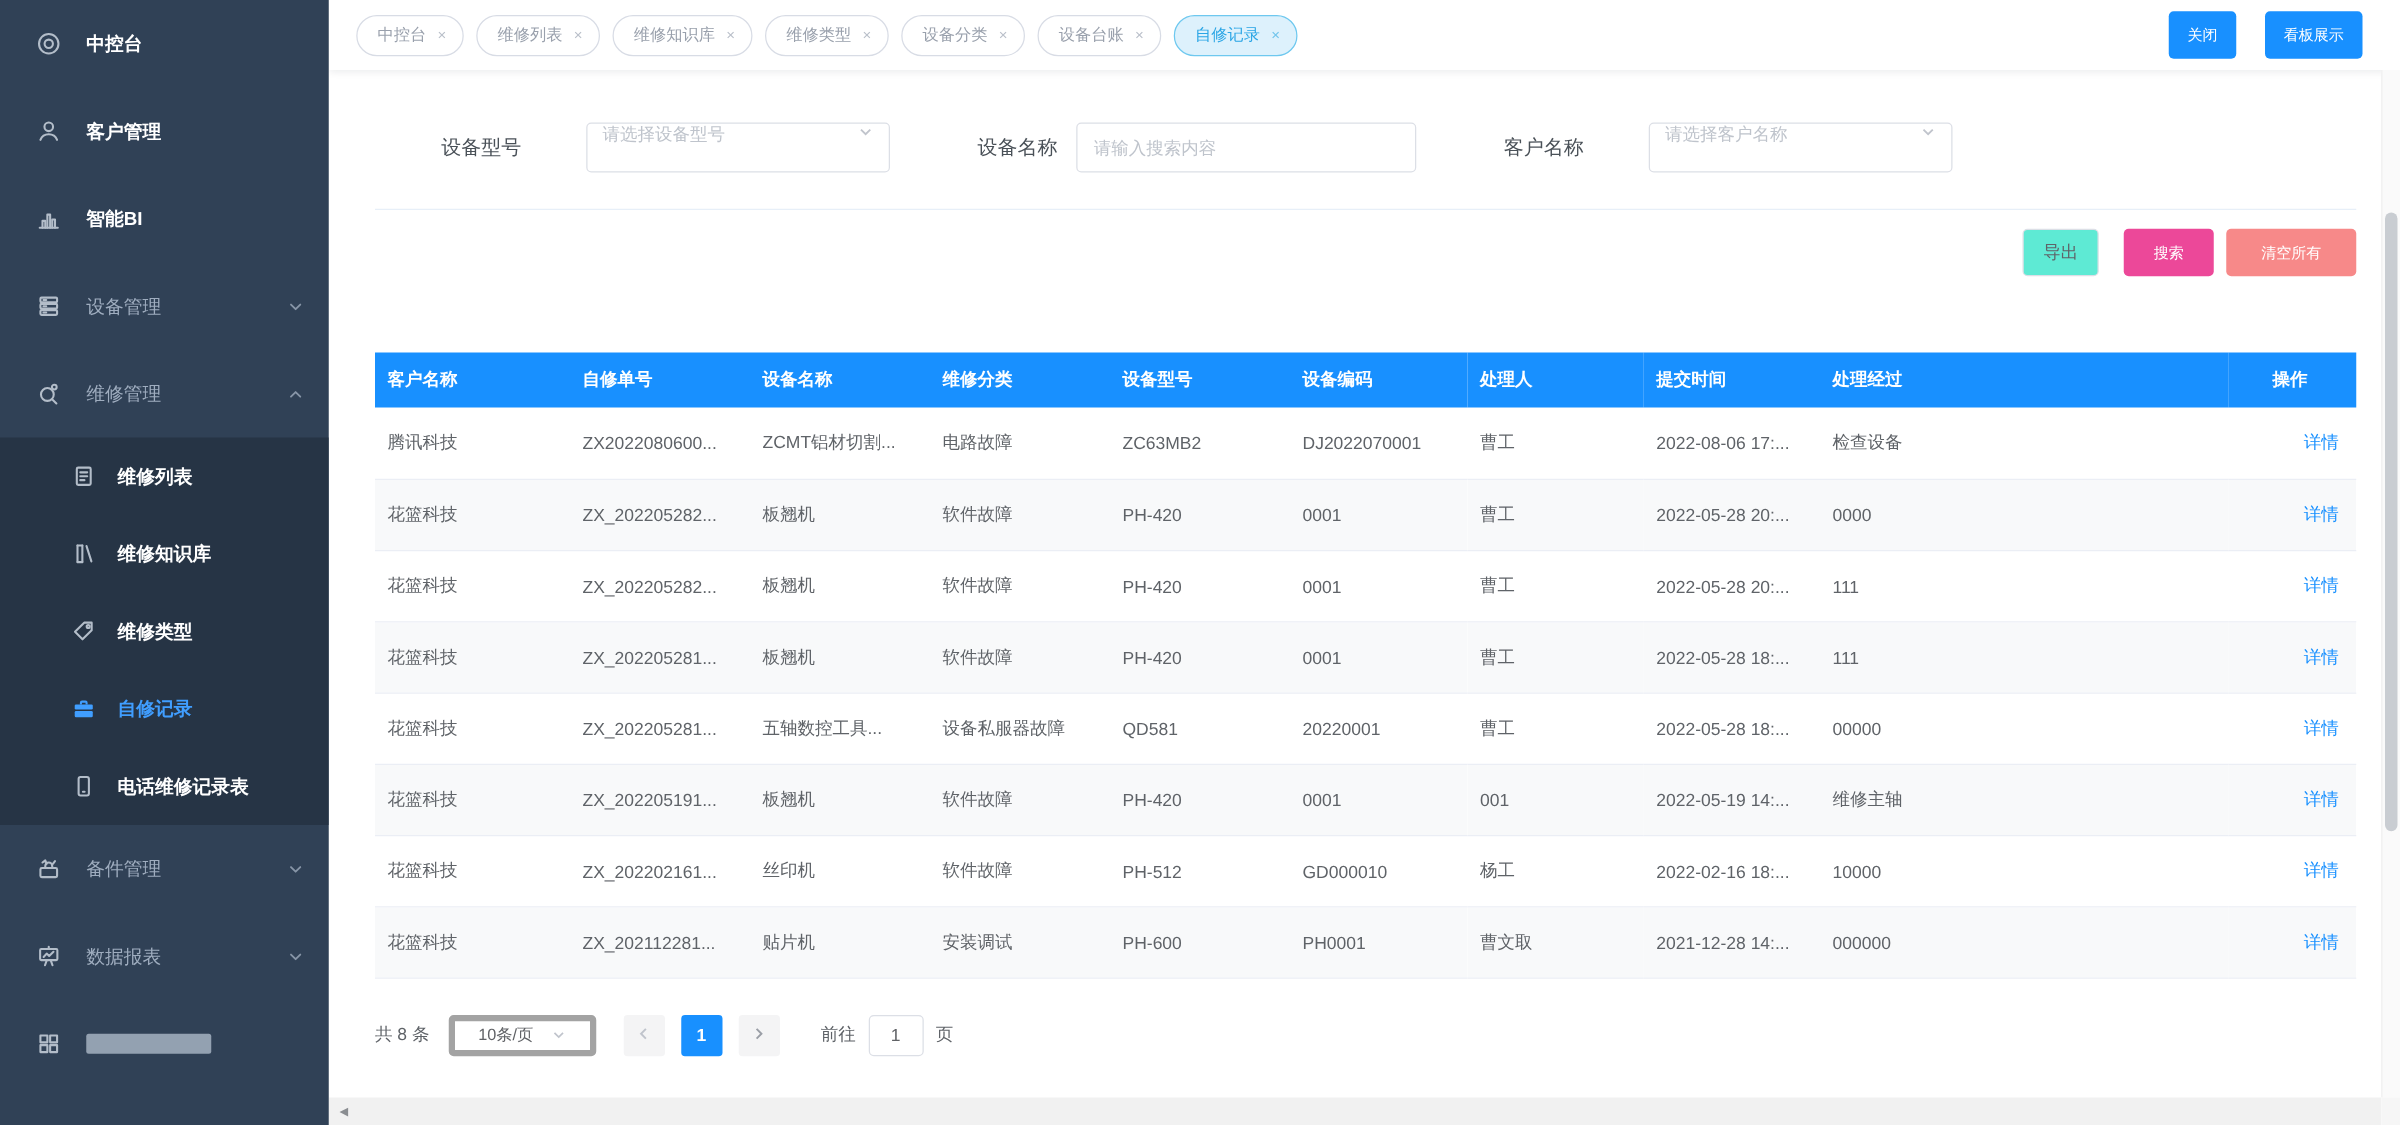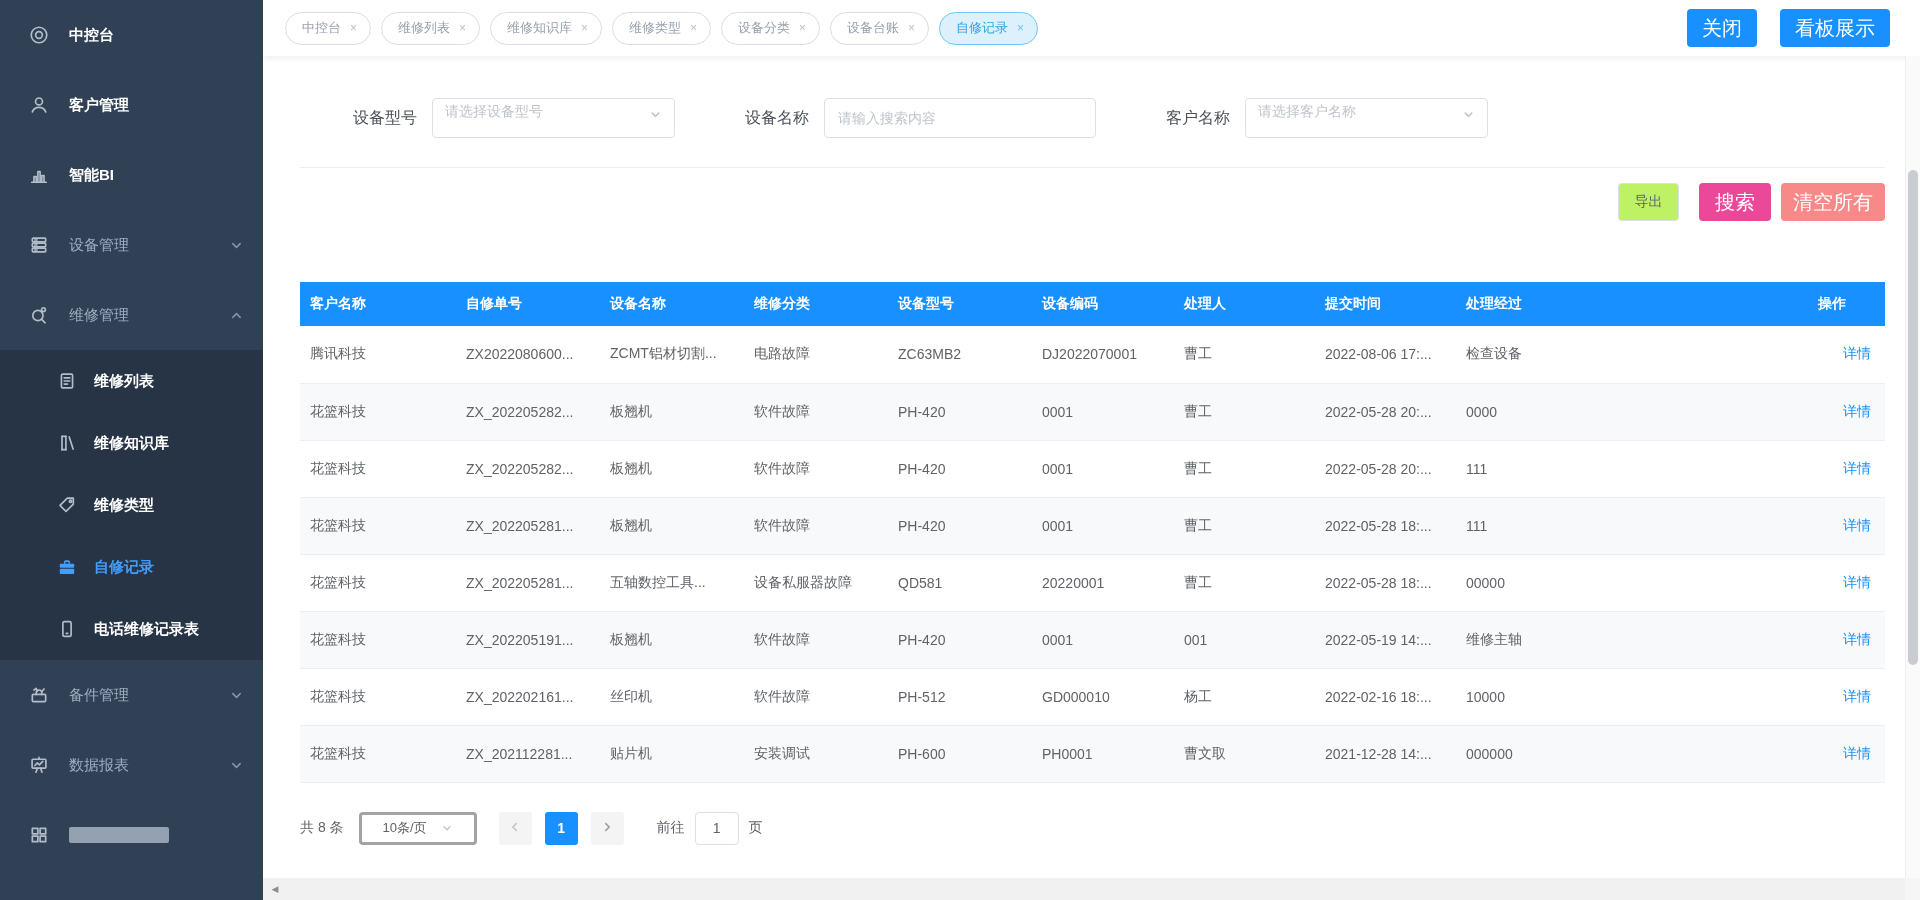--- a/index.html
+++ b/index.html
@@ -31,7 +31,7 @@
   .tab.active { background:#ddf1fc; border-color:#6ec8ef; color:#2aa5e5; }
   .tab.active .tab-close { color:#6fc4ec; }
   .topbar-actions { position:absolute; right:30px; top:9px; display:flex; gap:23px; }
-  .btn { border:none; border-radius:4px; font-size:20px; cursor:pointer; font-family:inherit; }
+  .btn { border:none; border-radius:4px; font-size:12px; cursor:pointer; font-family:inherit; }
   .btn-blue { background:#1890ff; color:#fff; height:38px; padding:0 15px; }
 
   .content { padding:0 35px 0 37px; position:relative; }

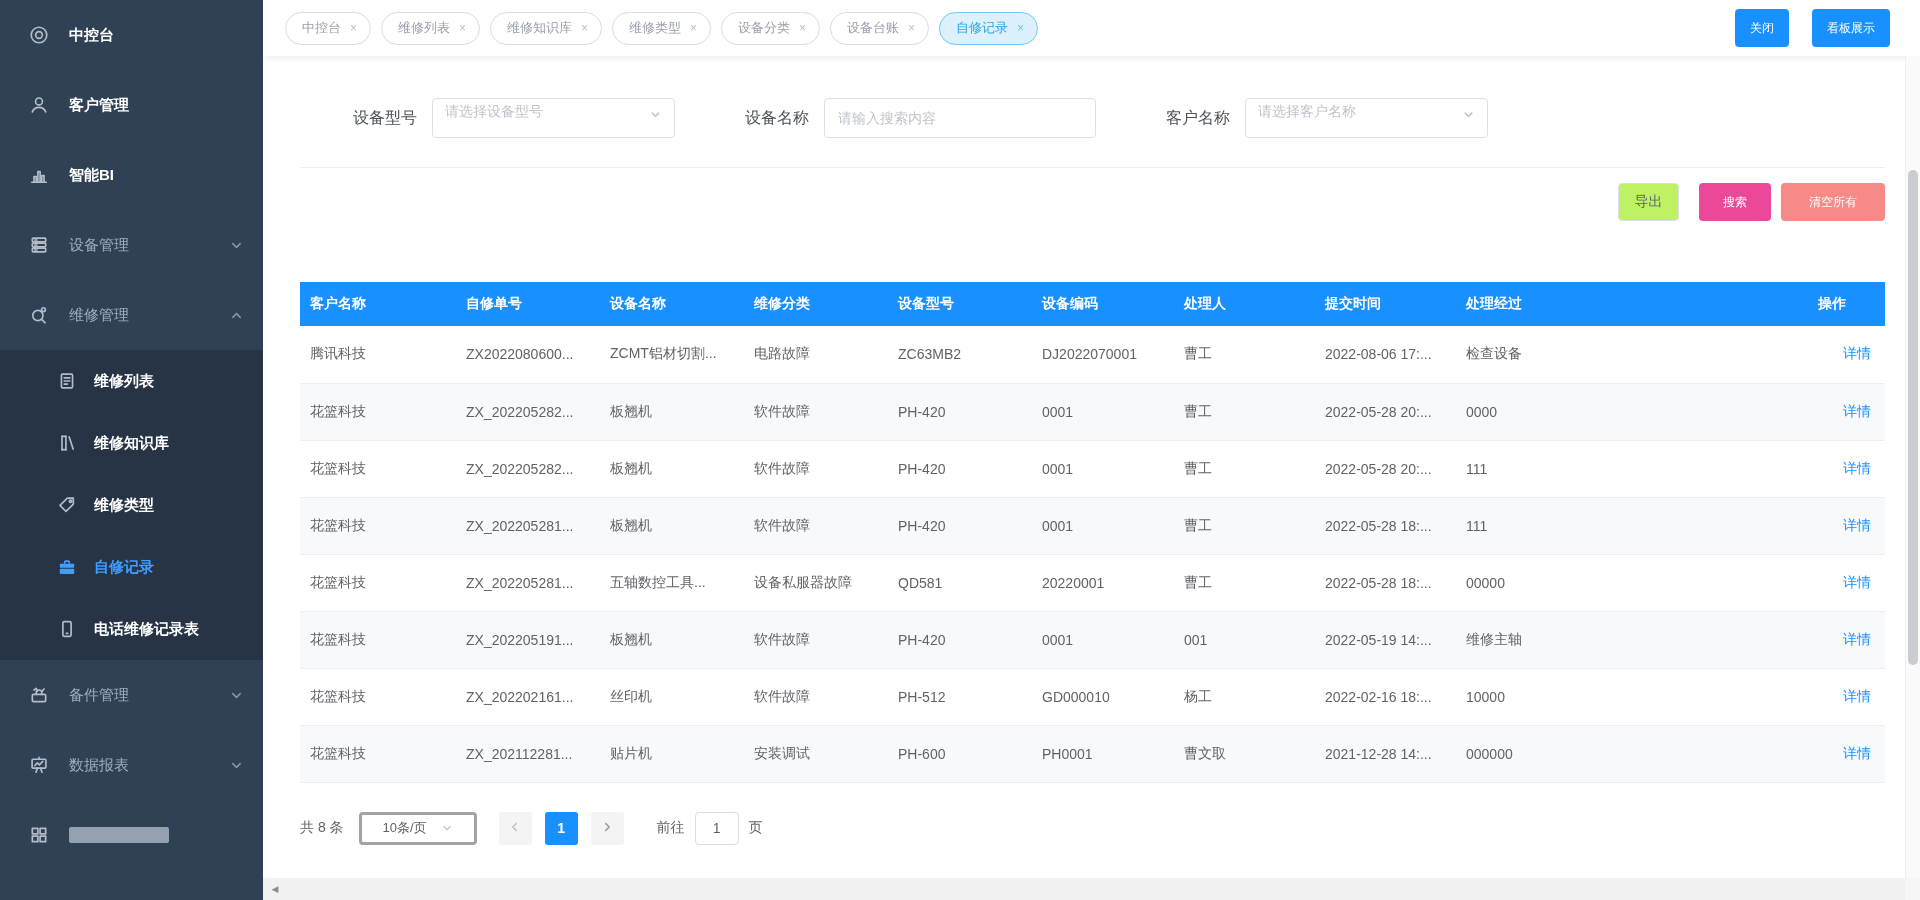--- a/index.html
+++ b/index.html
@@ -40,7 +40,7 @@
   .filter-row { display:flex; align-items:center; margin-top:42px; margin-left:53px; gap:70px; }
   .filter-group { display:flex; align-items:center; }
   .fg-label { font-size:16px; color:#4a5158; margin-right:15px; white-space:nowrap; }
-  .select-box { width:243px; height:40px; border:1px solid #dcdfe6; border-radius:4px; background:#fff; display:flex; align-items:flex-end; justify-content:space-between; padding:16px 12px; font-size:14px; color:#bfc4cc; cursor:pointer; }
+  .select-box { width:243px; height:40px; border:1px solid #dcdfe6; border-radius:4px; background:#fff; display:flex; align-items:flex-start; justify-content:space-between; padding:0 12px; font-size:14px; color:#bfc4cc; cursor:pointer;margin-left:37px; }
   .select-box .sel-chev { color:#c0c4cc; display:flex; }
   .text-input { width:272px; height:40px; border:1px solid #dcdfe6; border-radius:4px; padding:0 13px; font-size:14px; color:#606266; font-family:inherit; outline:none; }
   .text-input::placeholder { color:#bfc4cc; }

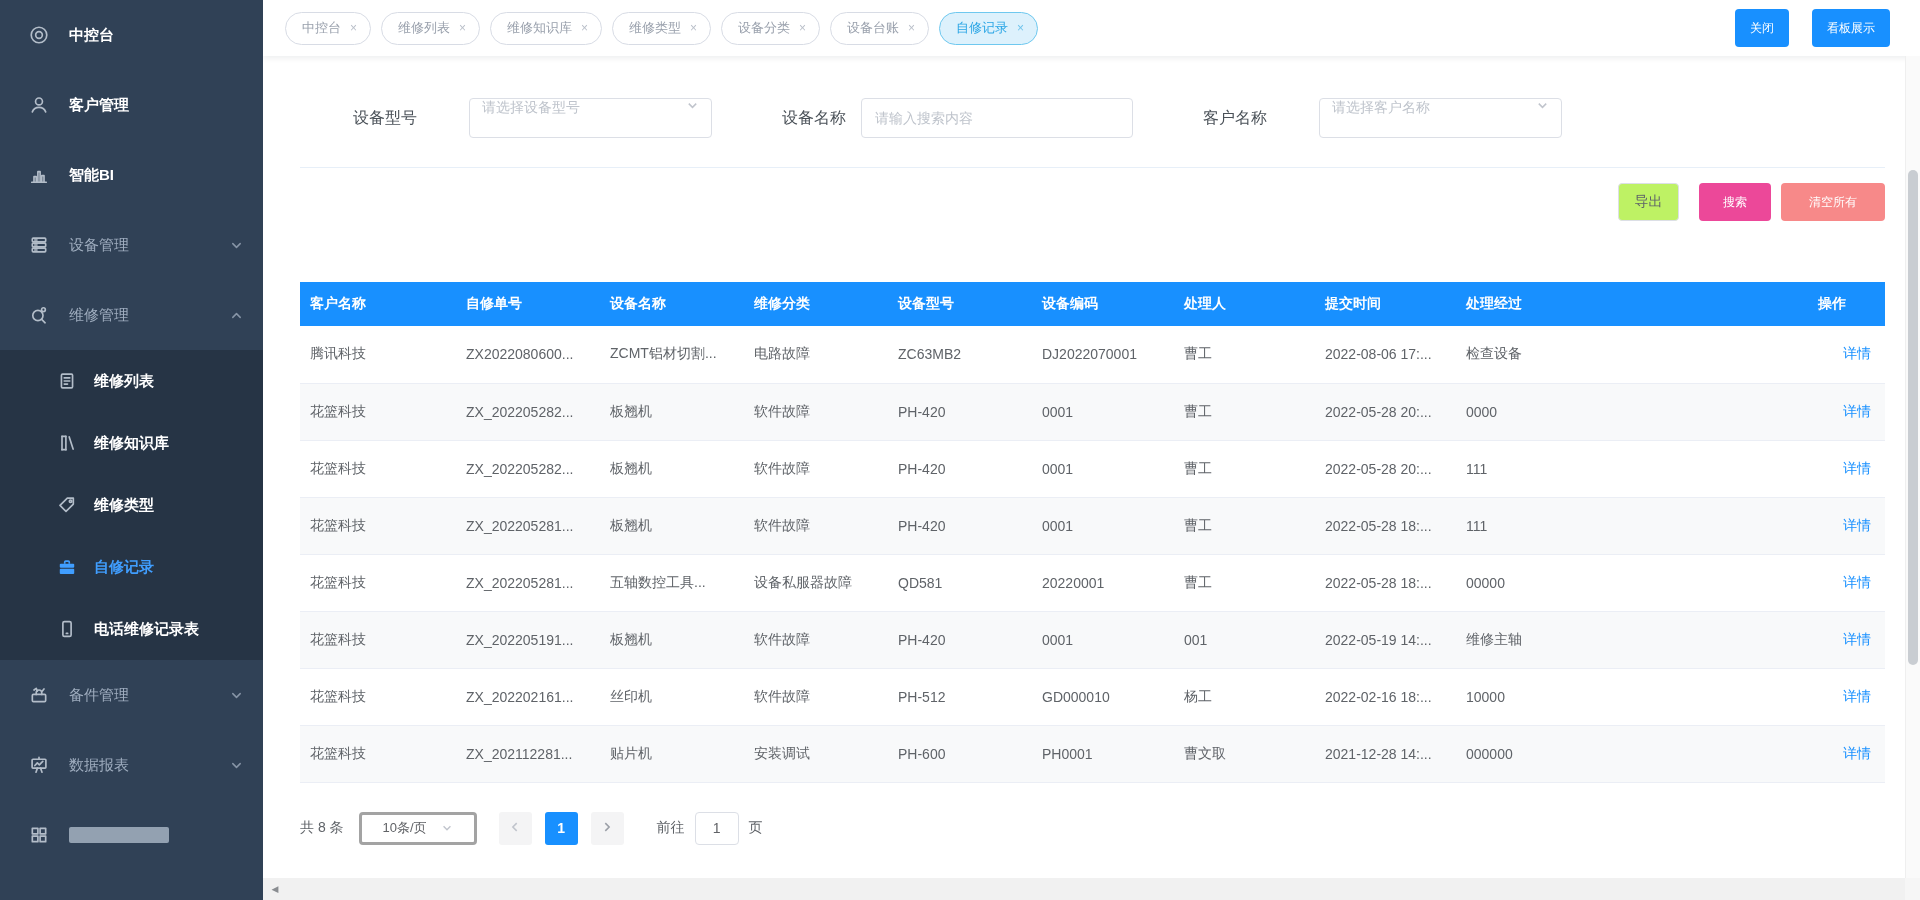--- a/index.html
+++ b/index.html
@@ -48,7 +48,7 @@
 
   
   .actions-row { display:flex; justify-content:flex-end; align-items:center; margin-top:15px; }
-  .btn-export { background:#bef264; border:1px solid #dcdfe6; color:#5f6368; height:38px; width:61px; border-radius:4px; font-size:14px; }
+  .btn-export { background:#5eead4; border:1px solid #dcdfe6; color:#5f6368; height:38px; width:61px; border-radius:4px; font-size:14px; }
   .btn-search { background:#ec4899; color:#fff; height:38px; width:72px; margin-left:20px; }
   .btn-clear { background:#f78989; color:#fff; height:38px; width:104px; margin-left:10px; }
 

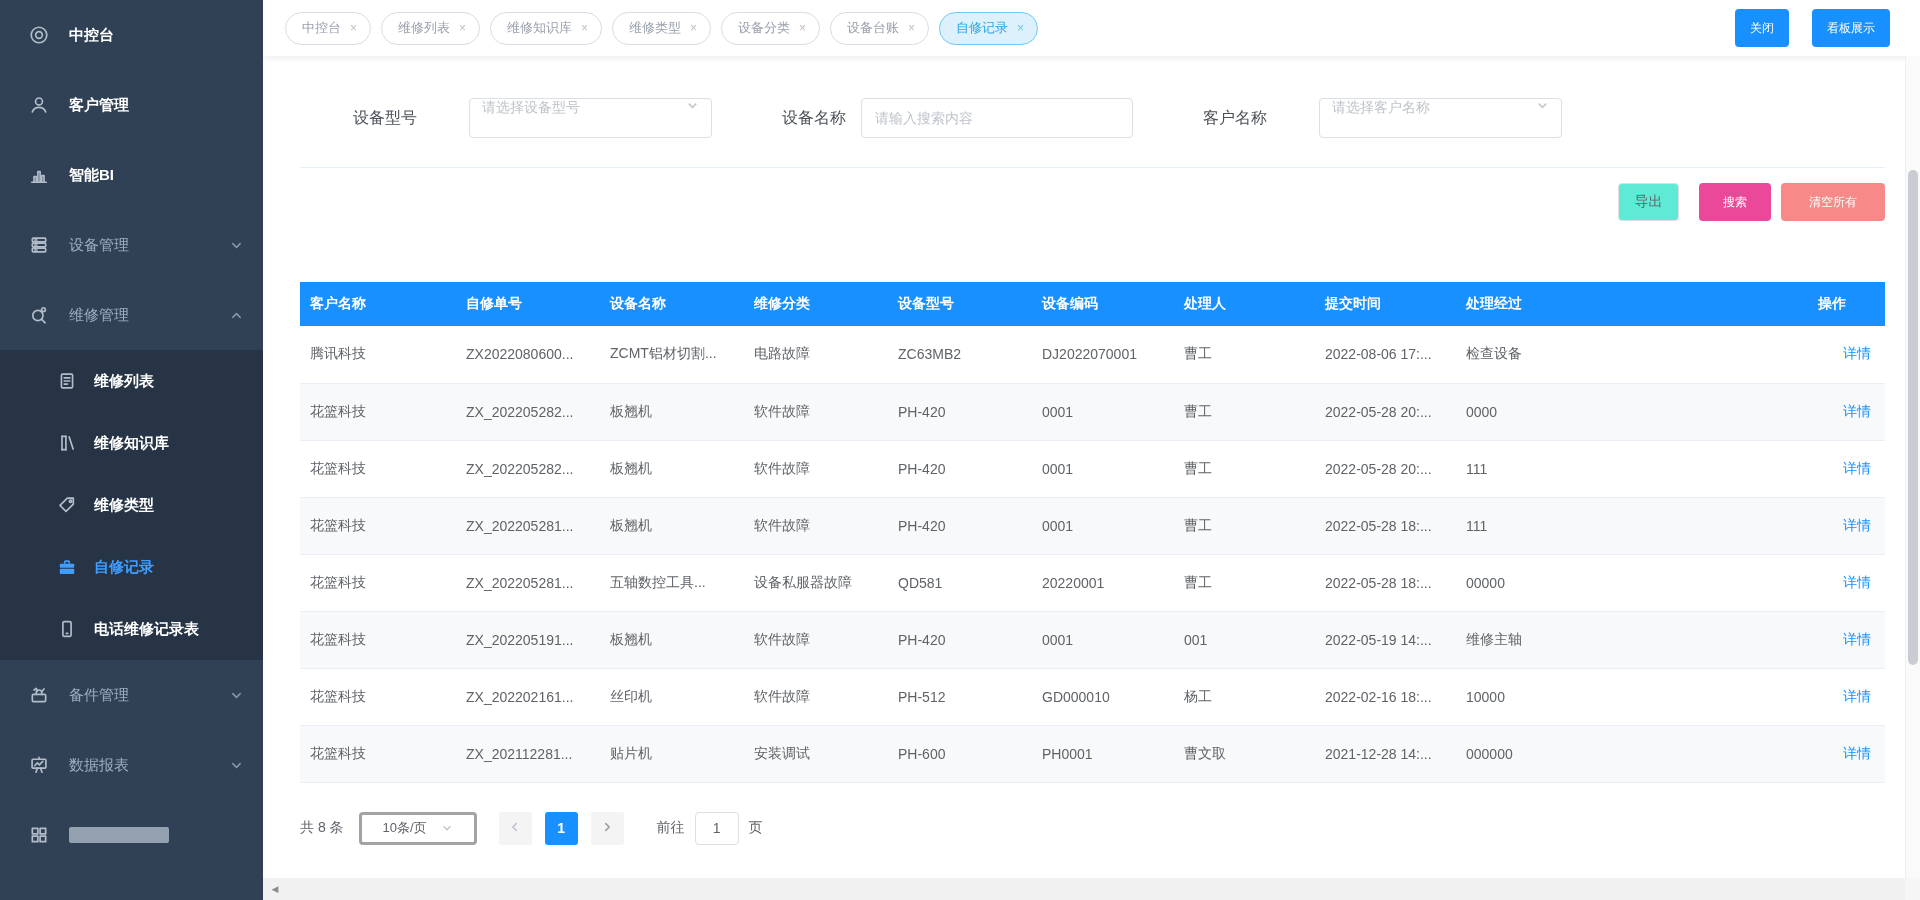--- a/index.html
+++ b/index.html
@@ -64,7 +64,7 @@
   
   .pagination { display:flex; align-items:center; margin-top:29px; font-size:14px; color:#5f6368; }
   .pg-total { margin-right:15px; }
-  .pg-size { width:118px; height:33px; border:3px solid #a3a3a3; border-radius:4px; display:flex; align-items:center; justify-content:center; gap:14px; font-size:13px; color:#606266; cursor:pointer; margin-right:22px; background:#fff; }
+  .pg-size { width:118px; height:33px; border:5px solid #a3a3a3; border-radius:4px; display:flex; align-items:center; justify-content:center; gap:14px; font-size:13px; color:#606266; cursor:pointer; margin-right:22px; background:#fff; }
   .pg-size .sel-chev { color:#c0c4cc; display:flex; }
   .pg-btn { width:33px; height:33px; border-radius:3px; background:#f4f4f5; display:flex; align-items:center; justify-content:center; cursor:pointer; border:none; font-size:14px; }
   .pg-prev { color:#c0c4cc; margin-right:13px; }

